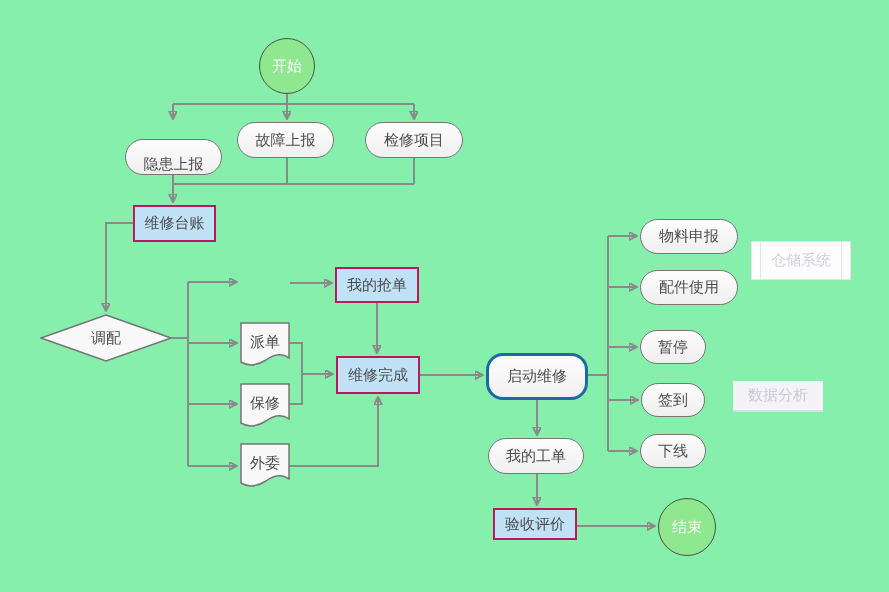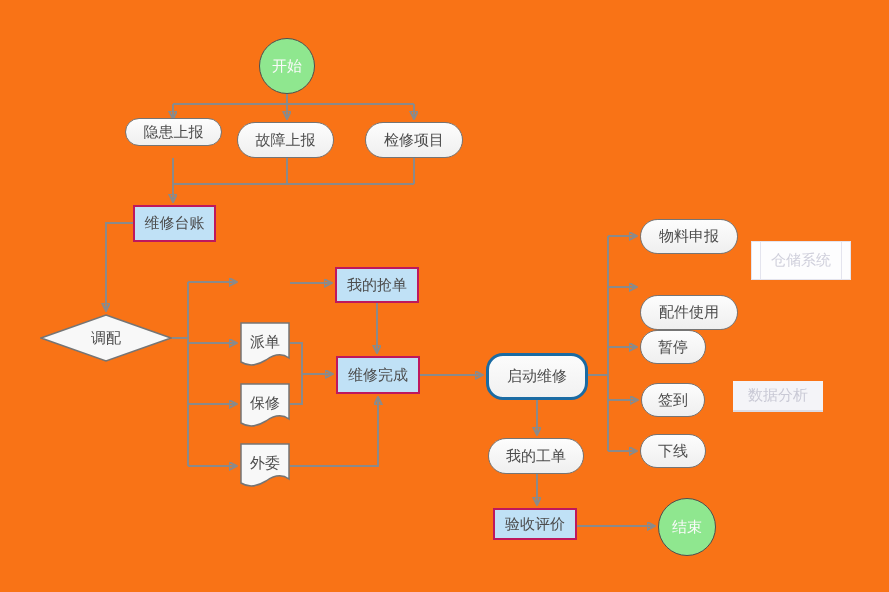--- a/index.html
+++ b/index.html
@@ -4,7 +4,7 @@
 <style>
   html,body{margin:0;padding:0;background:#fff;}
   #canvas{
-    position:relative;width:889px;height:592px;background:#f97316;
+    position:relative;width:889px;height:592px;background:#86efac;
     font-family:"DejaVu Sans",sans-serif;overflow:hidden;
   }
   .node{

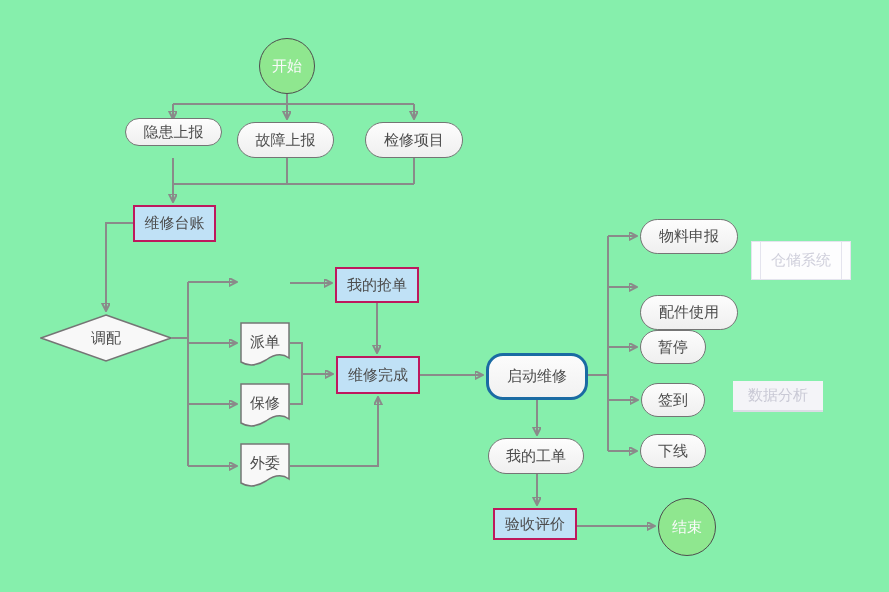--- a/index.html
+++ b/index.html
@@ -119,7 +119,7 @@
     <span class="shape-label">开始</span>
   </div>
 
-  <div class="node pill" style="left:125px;top:118px;width:97px;height:28px;">
+  <div class="node pill" style="left:125px;top:139px;width:97px;height:36px;align-items:flex-end;">
     <span class="shape-label">隐患上报</span>
   </div>
   <div class="node pill" style="left:237px;top:122px;width:97px;height:36px;">

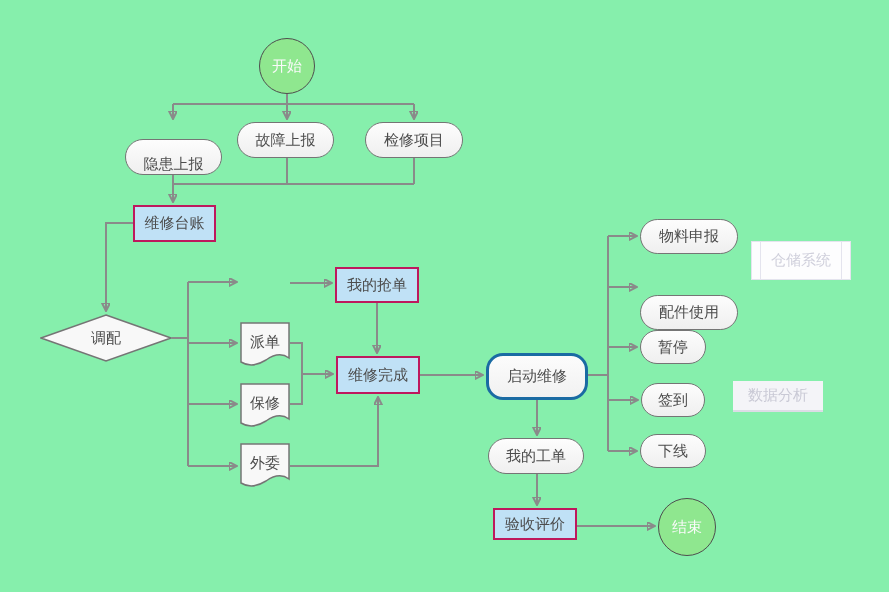--- a/index.html
+++ b/index.html
@@ -173,7 +173,7 @@
   <div class="node pill" style="left:640px;top:219px;width:98px;height:35px;">
     <span class="shape-label">物料申报</span>
   </div>
-  <div class="node pill" style="left:640px;top:270px;width:98px;height:35px;margin-top:25px;">
+  <div class="node pill" style="left:640px;top:270px;width:98px;height:35px;">
     <span class="shape-label">配件使用</span>
   </div>
   <div class="node pill" style="left:640px;top:330px;width:66px;height:34px;">

